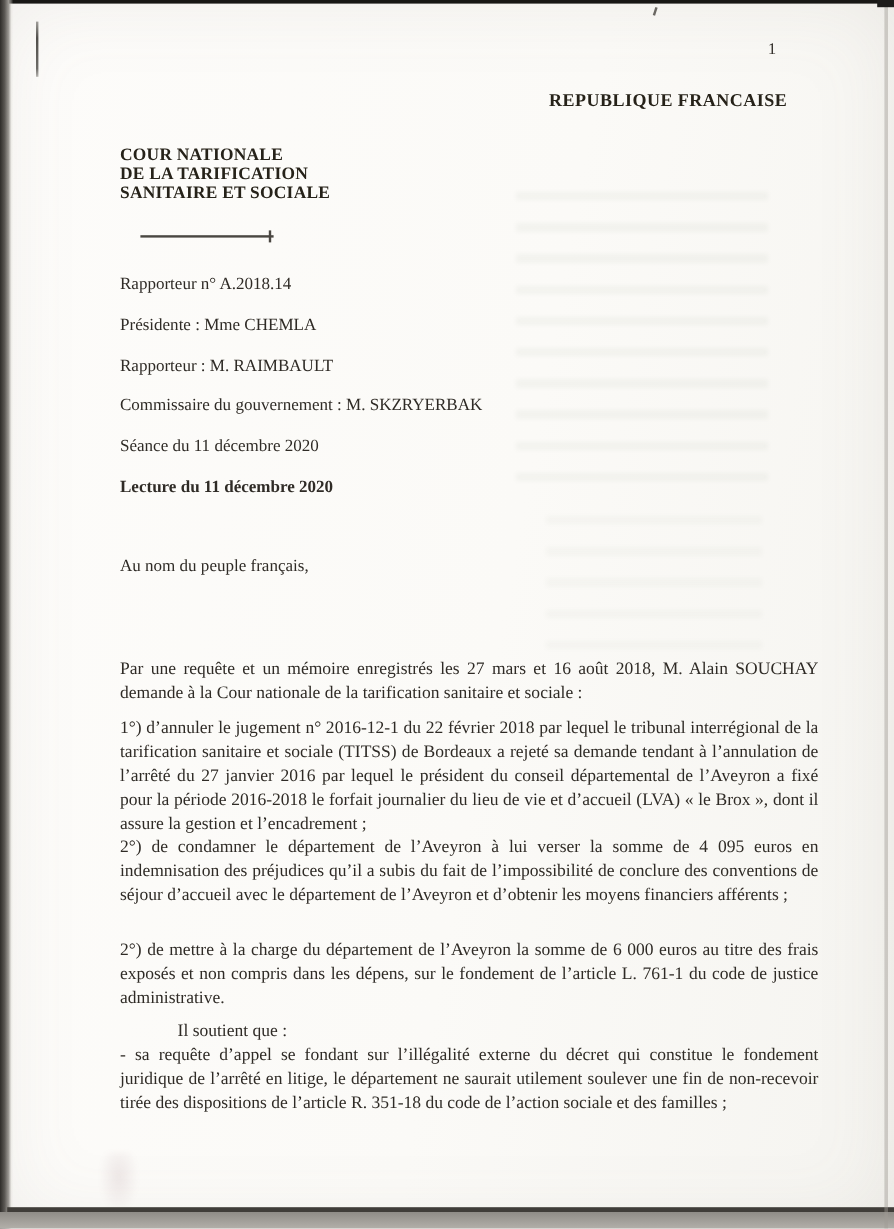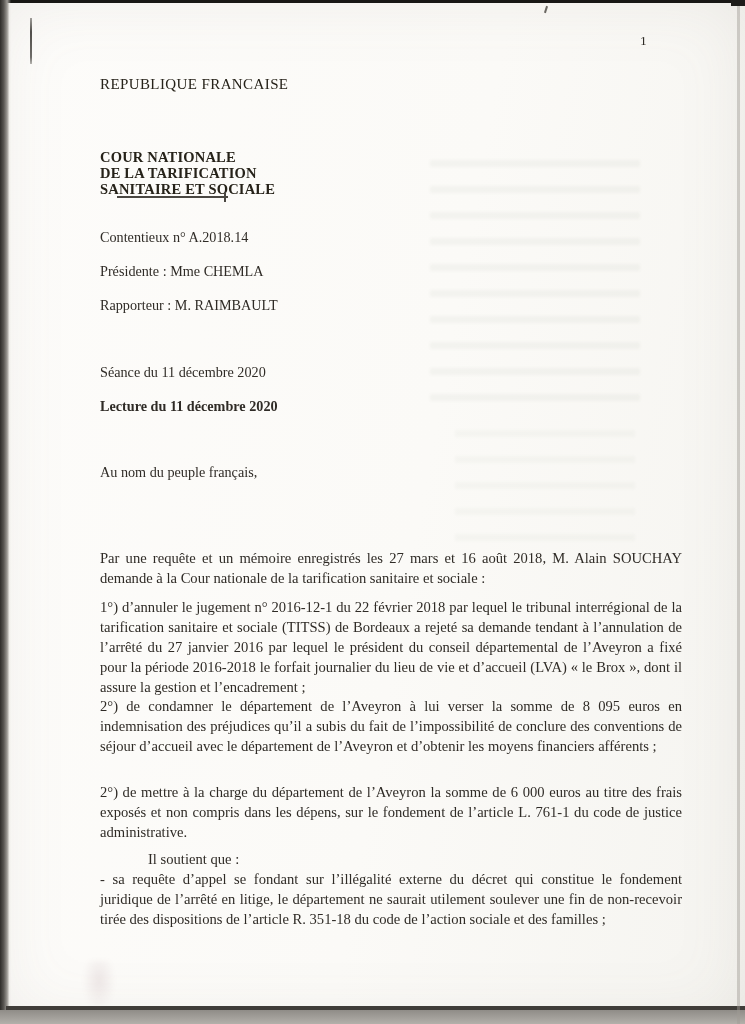--- a/index.html
+++ b/index.html
@@ -32,8 +32,8 @@
 
   .pageno { position:absolute; left:640px; top:33px; font-size:13.5px; }
 
-  .republique { position:absolute; left:100px; top:76px; width:556px; text-align:left;
-                font-weight:400; font-size:15px; letter-spacing:.4px; color:#262219; }
+  .republique { position:absolute; left:100px; top:76px; width:556px; text-align:right;
+                font-weight:700; font-size:15px; letter-spacing:.4px; color:#262219; }
   .court { position:absolute; left:100px; top:121px; font-weight:700; font-size:14.5px;
            line-height:16.2px; letter-spacing:.2px; color:#262219;margin-top:28px; }
   .divider { position:absolute; left:117px; top:196px; width:111px; height:2px; background:#4a4742; }

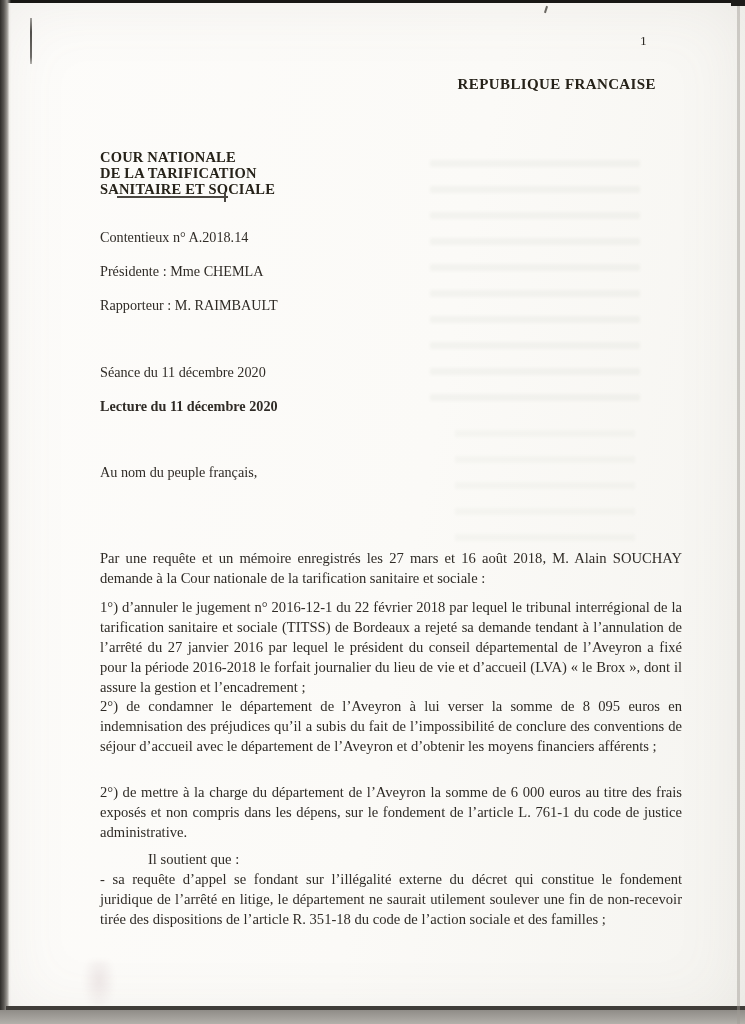--- a/index.html
+++ b/index.html
@@ -35,7 +35,7 @@
   .republique { position:absolute; left:100px; top:76px; width:556px; text-align:right;
                 font-weight:700; font-size:15px; letter-spacing:.4px; color:#262219; }
   .court { position:absolute; left:100px; top:121px; font-weight:700; font-size:14.5px;
-           line-height:16.2px; letter-spacing:.2px; color:#262219;margin-top:28px; }
+           line-height:16.2px; letter-spacing:.2px; color:#262219; }
   .divider { position:absolute; left:117px; top:196px; width:111px; height:2px; background:#4a4742; }
   .divider .cross { position:absolute; right:2px; top:-4px; width:2px; height:10px; background:#4a4742; }
 

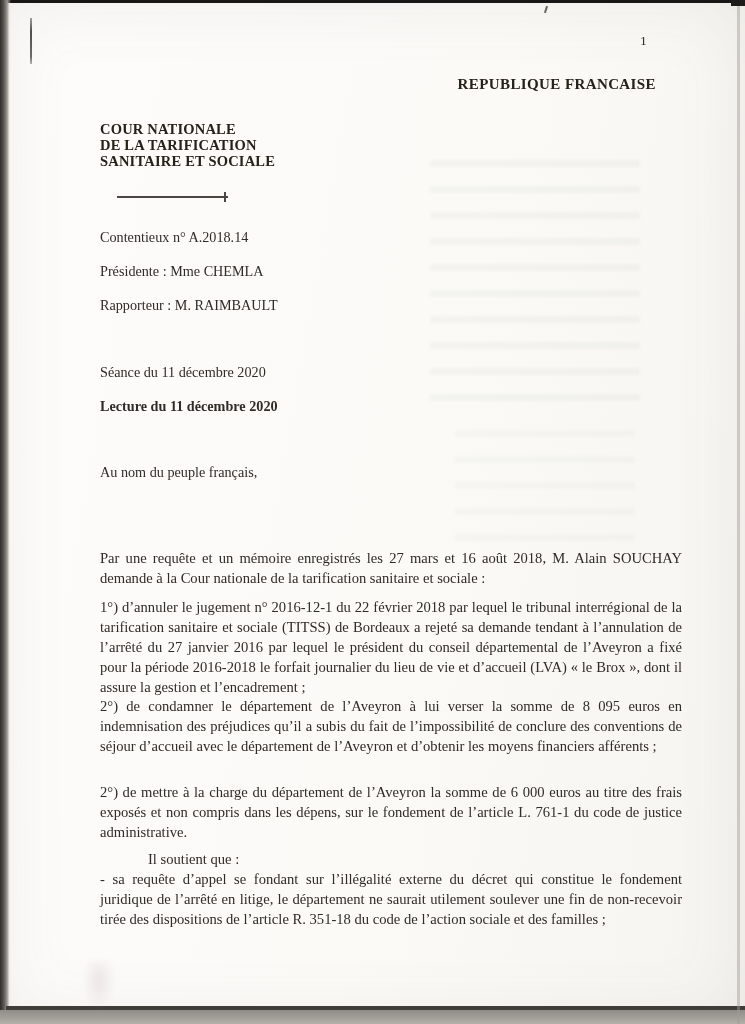--- a/index.html
+++ b/index.html
@@ -80,7 +80,7 @@
       <span class="cross"></span>
     </div>
 
-  <div class="line t-contentieux">Contentieux n° A.2018.14</div>
+  <div class="line t-contentieux">Rapporteur n° A.2018.14</div>
   <div class="line t-presidente">Présidente : Mme CHEMLA</div>
   <div class="line t-rapporteur">Rapporteur : M. RAIMBAULT</div>
   <div class="line t-seance">Séance du 11 décembre 2020</div>

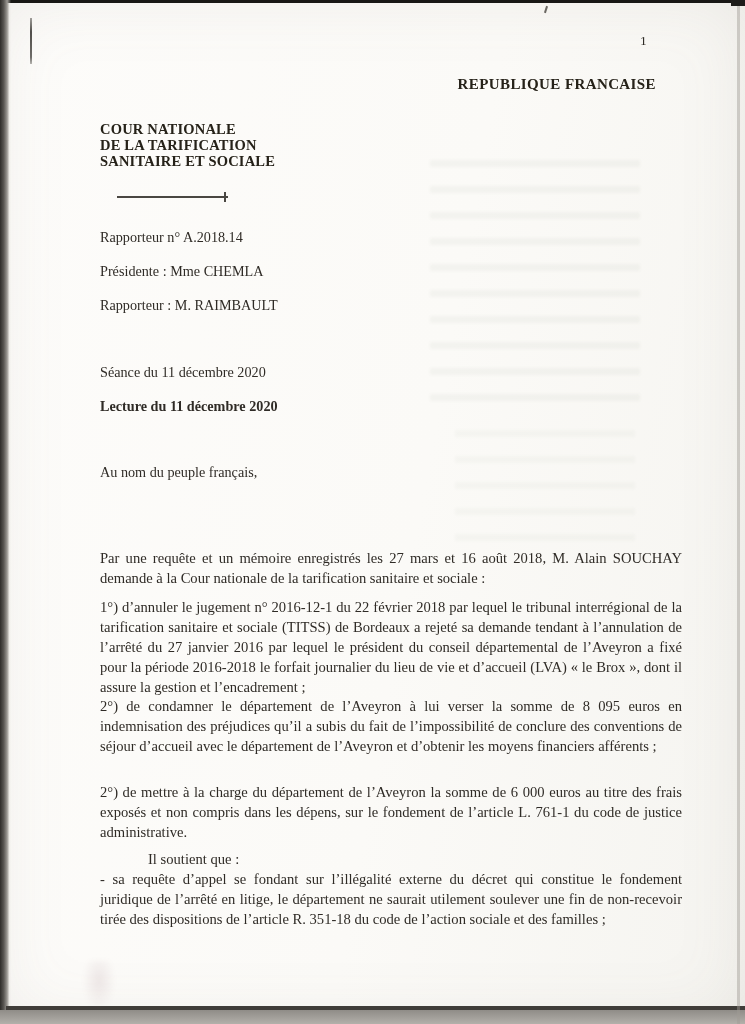--- a/index.html
+++ b/index.html
@@ -83,6 +83,7 @@
   <div class="line t-contentieux">Rapporteur n° A.2018.14</div>
   <div class="line t-presidente">Présidente : Mme CHEMLA</div>
   <div class="line t-rapporteur">Rapporteur : M. RAIMBAULT</div>
+  <div class="line t-commissaire">Commissaire du gouvernement : M. SKZRYERBAK</div>
   <div class="line t-seance">Séance du 11 décembre 2020</div>
   <div class="line t-lecture">Lecture du 11 décembre 2020</div>
   <div class="line t-aunom">Au nom du peuple français,</div>

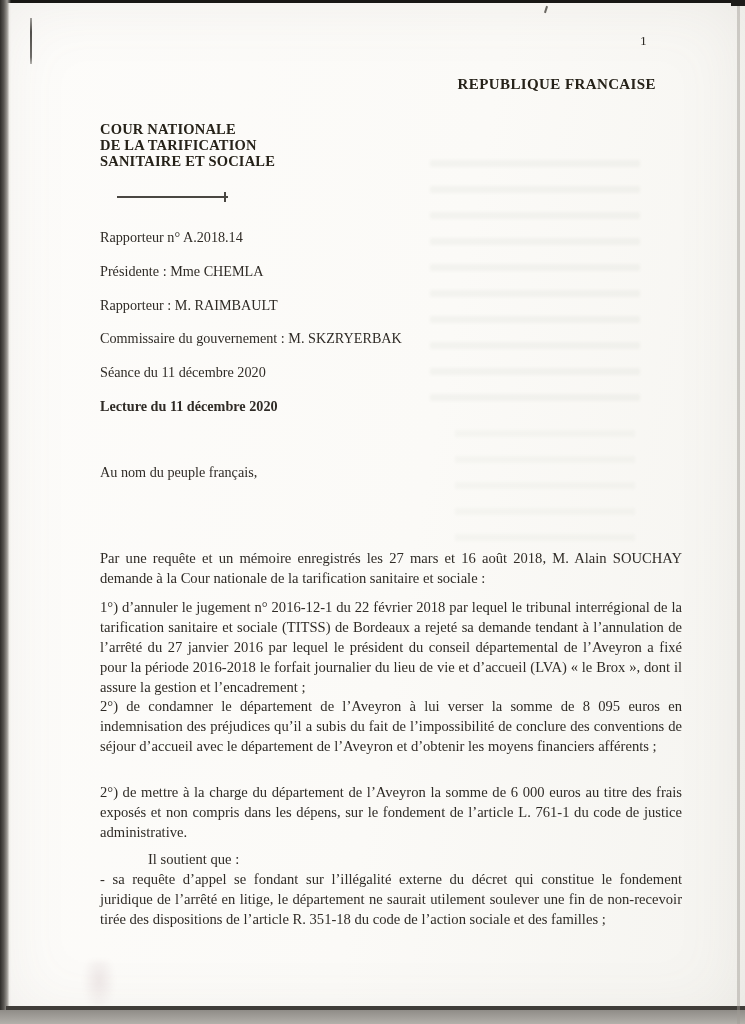--- a/index.html
+++ b/index.html
@@ -90,7 +90,7 @@
 
   <div class="para p-intro">Par une requête et un mémoire enregistrés les 27 mars et 16 août 2018, M. Alain SOUCHAY demande à la Cour nationale de la tarification sanitaire et sociale :</div>
   <div class="para p-1">1°) d’annuler le jugement n° 2016-12-1 du 22 février 2018 par lequel le tribunal interrégional de la tarification sanitaire et sociale (TITSS) de Bordeaux a rejeté sa demande tendant à l’annulation de l’arrêté du 27 janvier 2016 par lequel le président du conseil départemental de l’Aveyron a fixé pour la période 2016-2018 le forfait journalier du lieu de vie et d’accueil (LVA) « le Brox », dont il assure la gestion et l’encadrement ;</div>
-  <div class="para p-2">2°) de condamner le département de l’Aveyron à lui verser la somme de 8 095 euros en indemnisation des préjudices qu’il a subis du fait de l’impossibilité de conclure des conventions de séjour d’accueil avec le département de l’Aveyron et d’obtenir les moyens financiers afférents ;</div>
+  <div class="para p-2">2°) de condamner le département de l’Aveyron à lui verser la somme de 4 095 euros en indemnisation des préjudices qu’il a subis du fait de l’impossibilité de conclure des conventions de séjour d’accueil avec le département de l’Aveyron et d’obtenir les moyens financiers afférents ;</div>
   <div class="para p-3">2°) de mettre à la charge du département de l’Aveyron la somme de 6 000 euros au titre des frais exposés et non compris dans les dépens, sur le fondement de l’article L. 761-1 du code de justice administrative.</div>
   <div class="para p-soutient">Il soutient que :</div>
   <div class="para p-moyen">- sa requête d’appel se fondant sur l’illégalité externe du décret qui constitue le fondement juridique de l’arrêté en litige, le département ne saurait utilement soulever une fin de non-recevoir tirée des dispositions de l’article R. 351-18 du code de l’action sociale et des familles ;</div>

